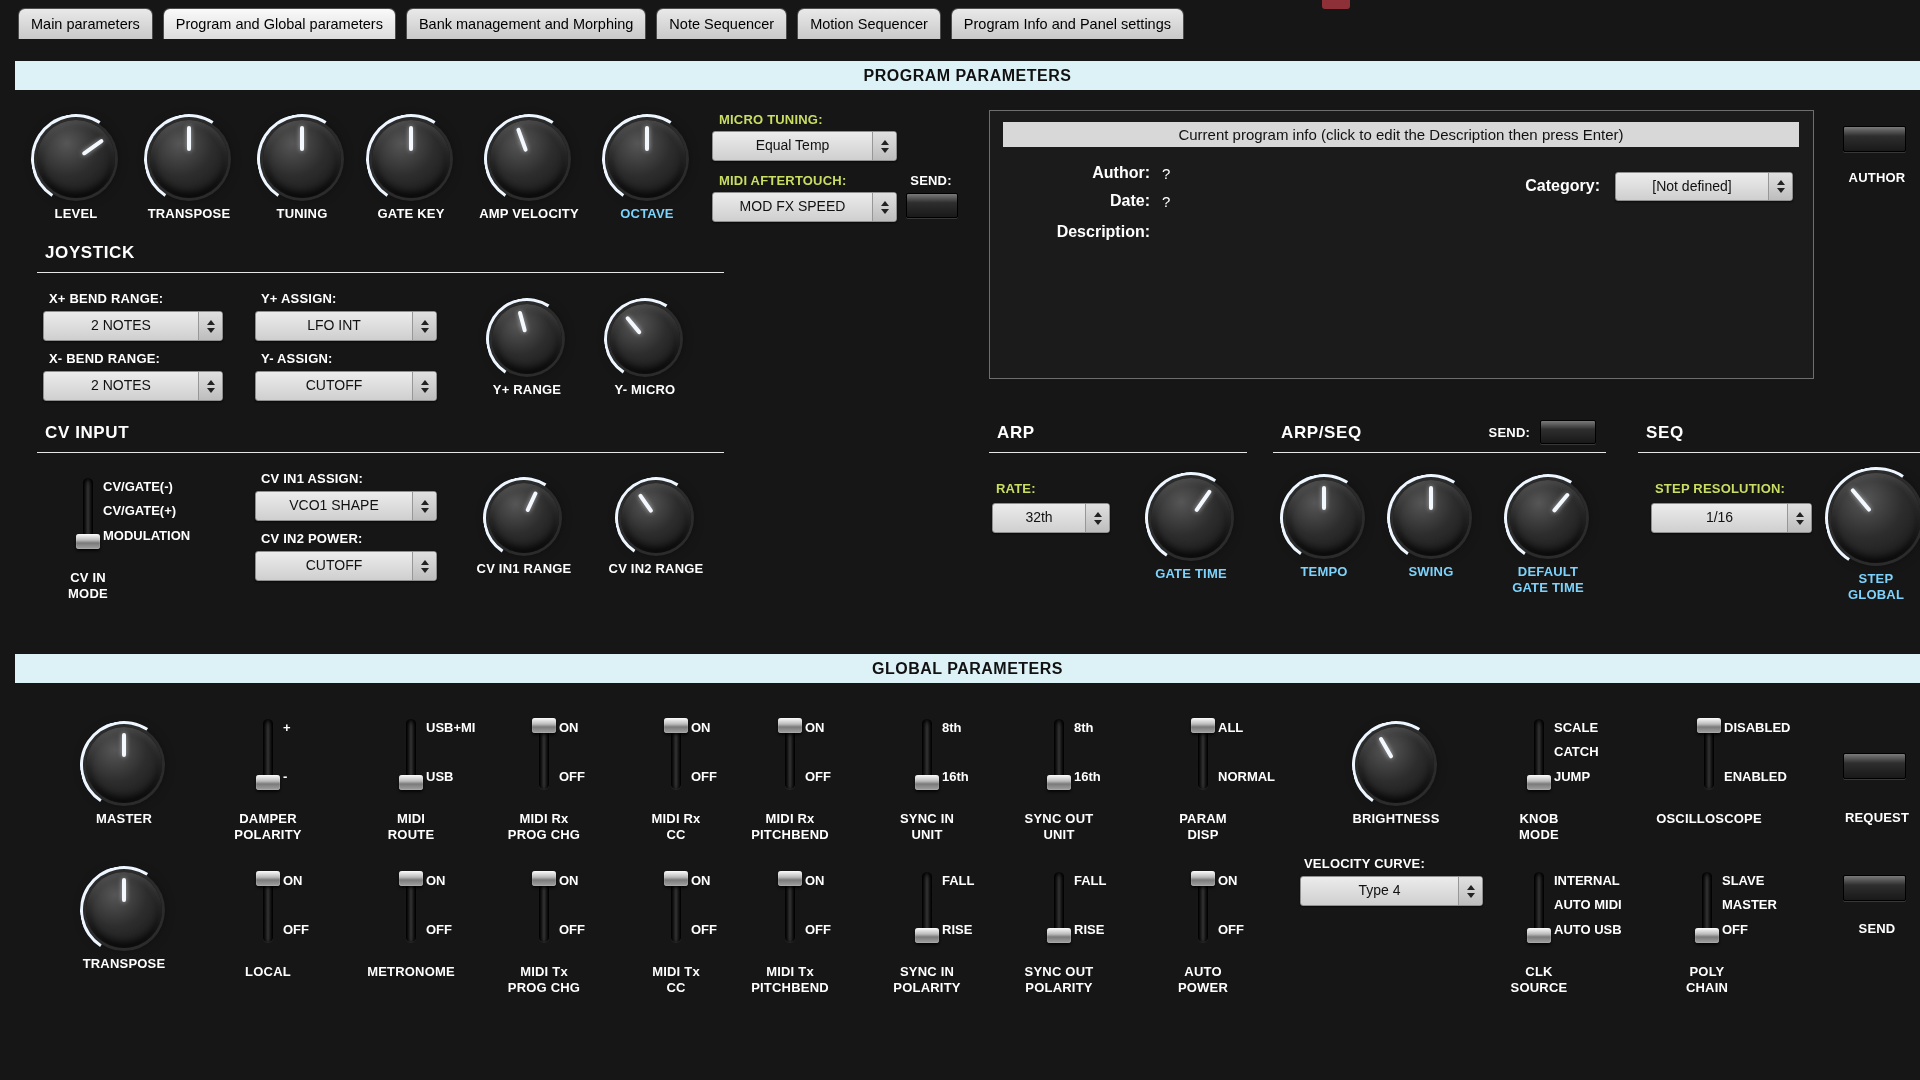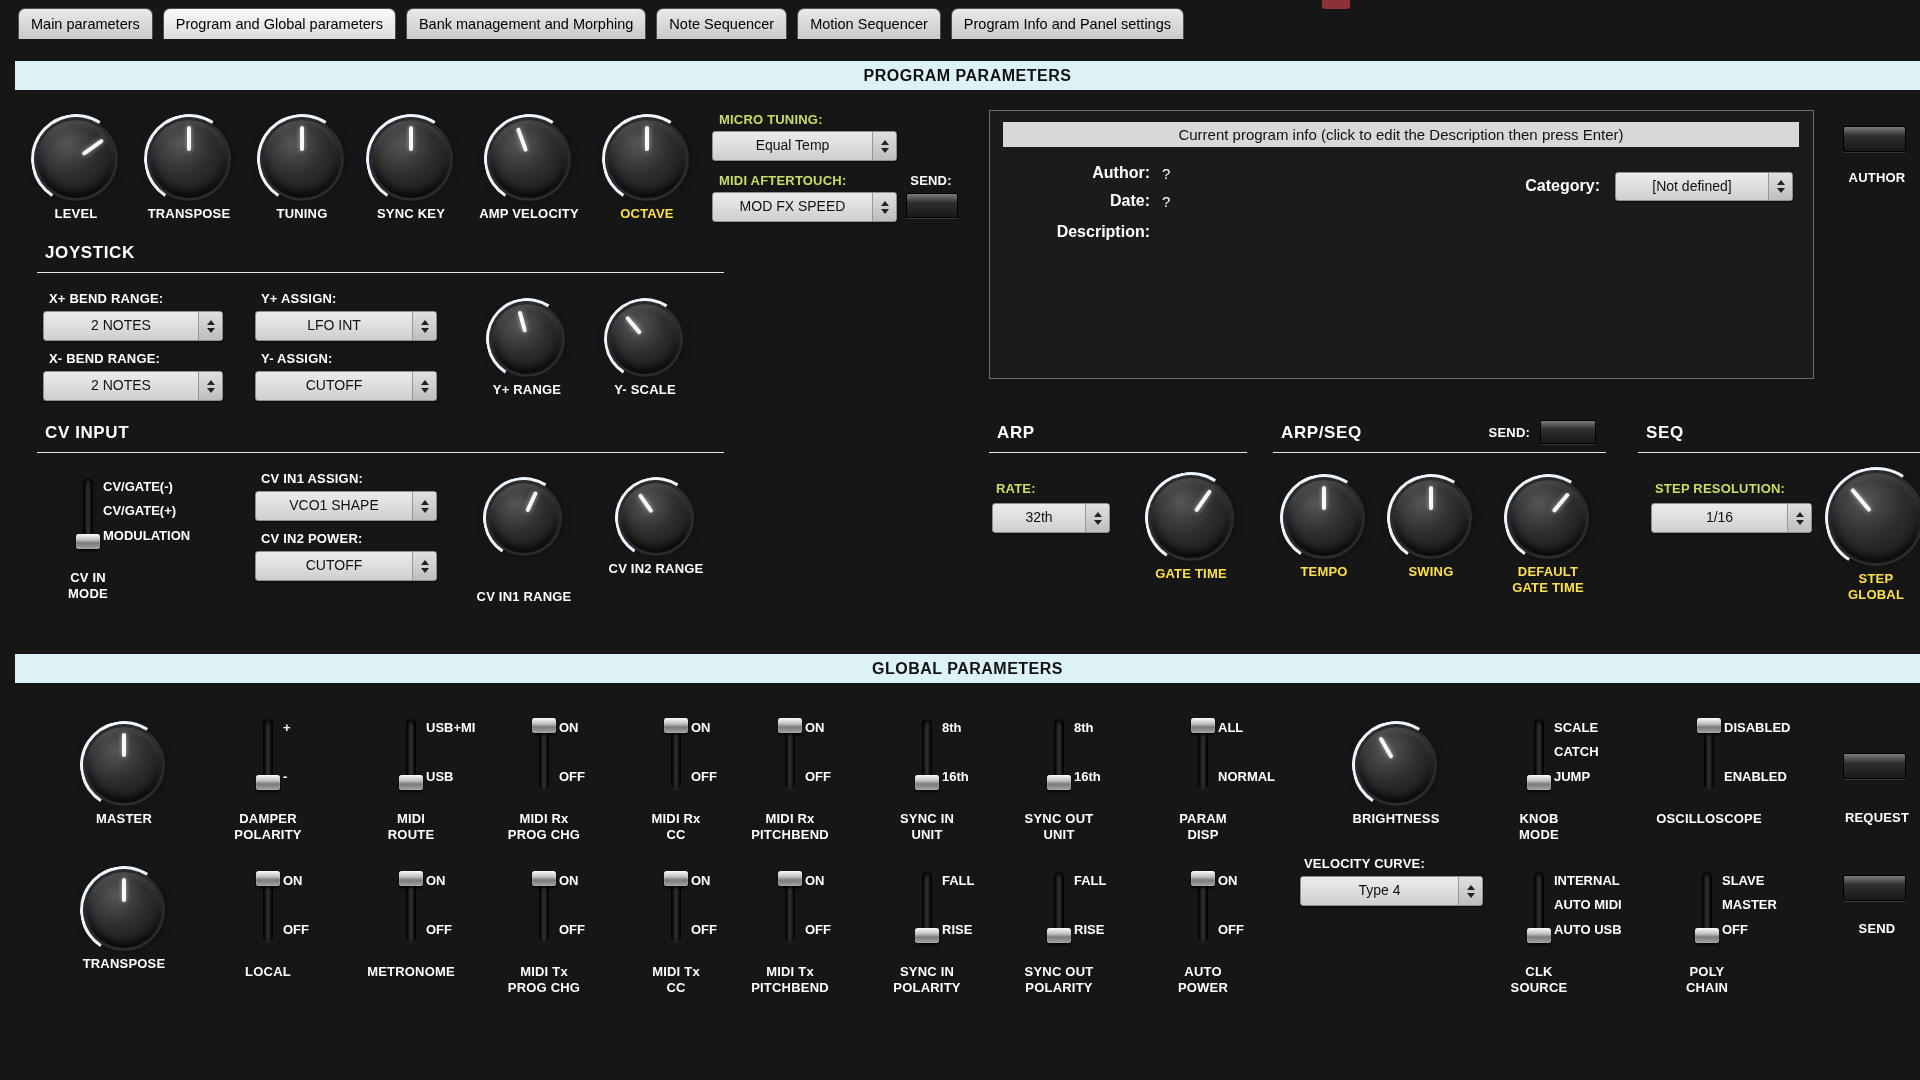--- a/index.html
+++ b/index.html
@@ -134,7 +134,7 @@
       <div class="ptr" style="transform:rotate(0deg)"></div>
     </div>
   <div class="klabel">
-      <div>SYNC KEY</div>
+      <div>GATE KEY</div>
     </div>
 </div>
 <div class="kgroup" style="left:474px;top:120px;">

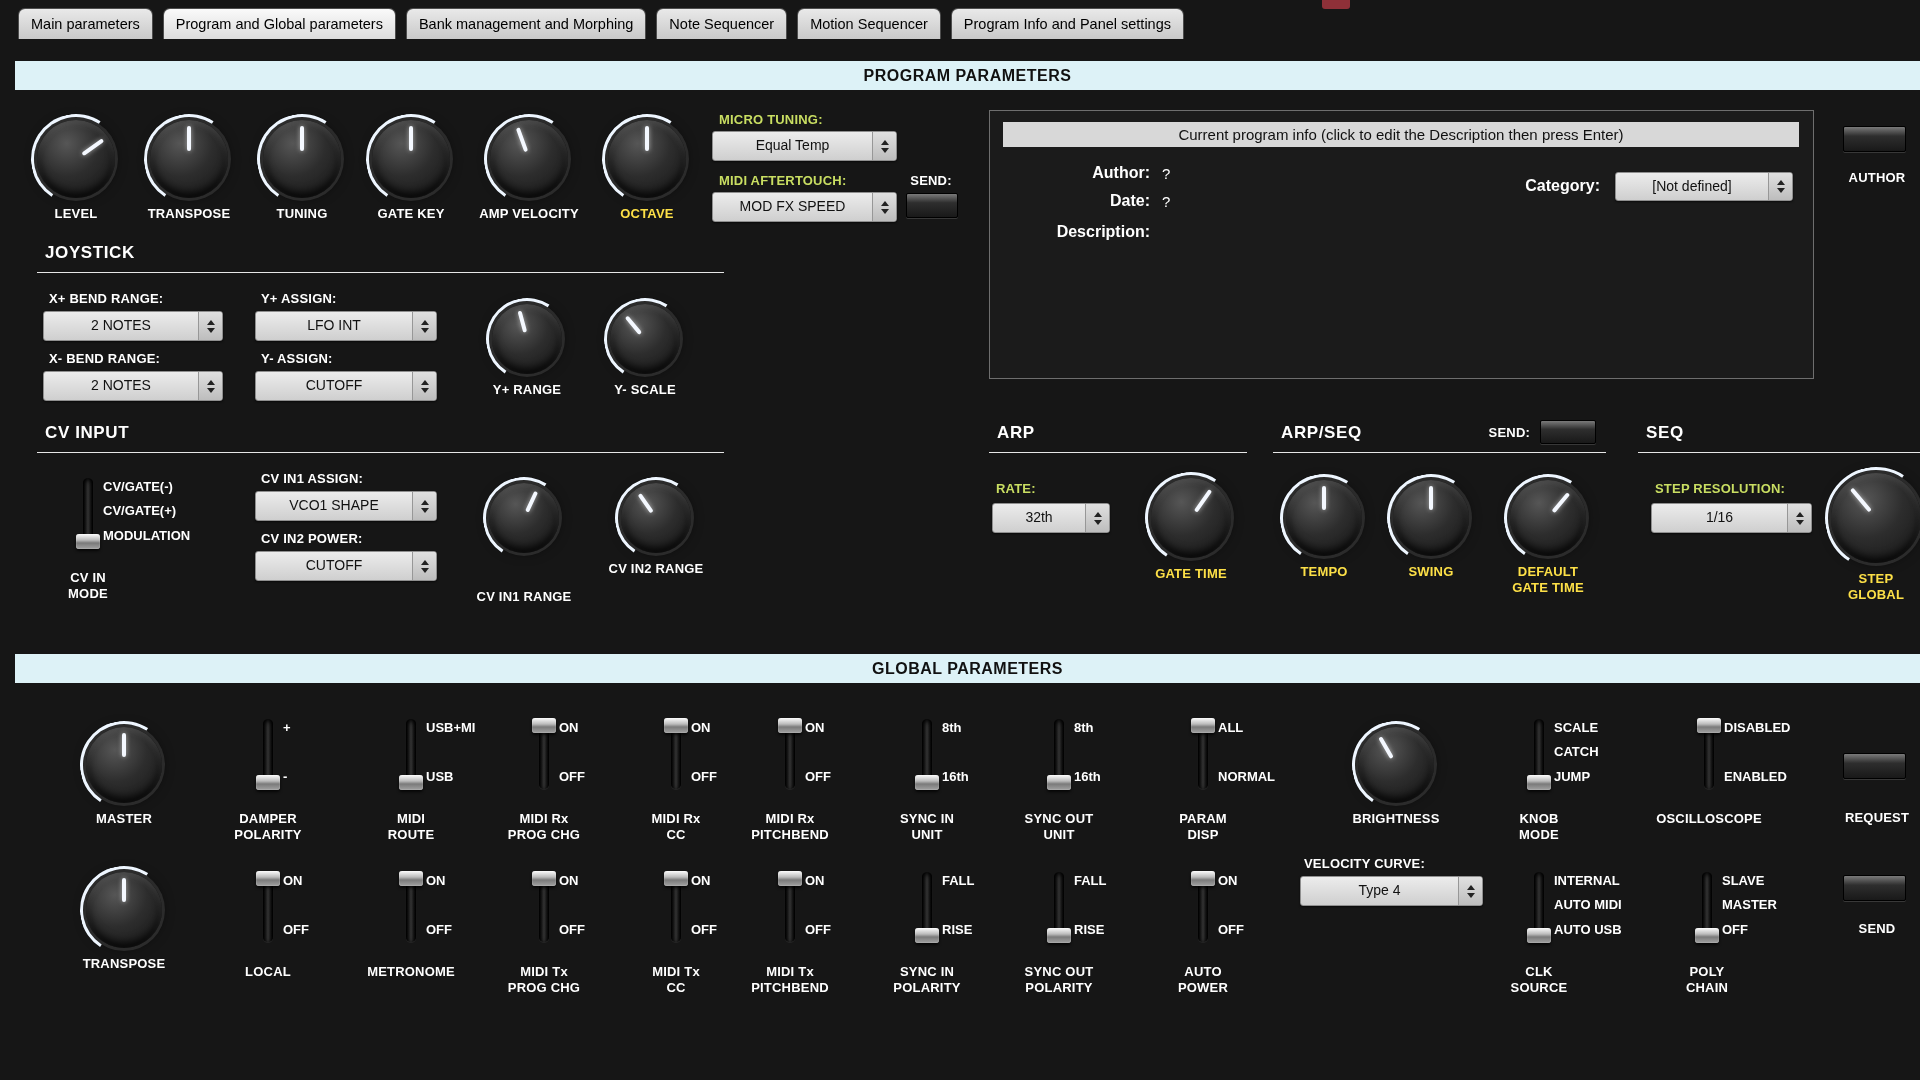--- a/index.html
+++ b/index.html
@@ -58,7 +58,7 @@
   .ptr::before{content:"";position:absolute;left:calc(50% - 2px);top:8%;width:4px;height:32%;
     background:#f4f8ff;border-radius:2px;box-shadow:0 0 5px rgba(255,255,255,.55);}
   .klabel{margin-top:8px;font-size:13px;font-weight:bold;line-height:16px;text-align:center;letter-spacing:.2px;color:#fff;}
-  .klabel.yg{color:#fde047;}
+  .klabel.yg{color:#7dd3fc;}
   
   .toggle{position:absolute;width:160px;font-size:13px;font-weight:bold;}
   .track{position:absolute;left:75px;top:0;width:10px;height:70px;border-radius:5px;

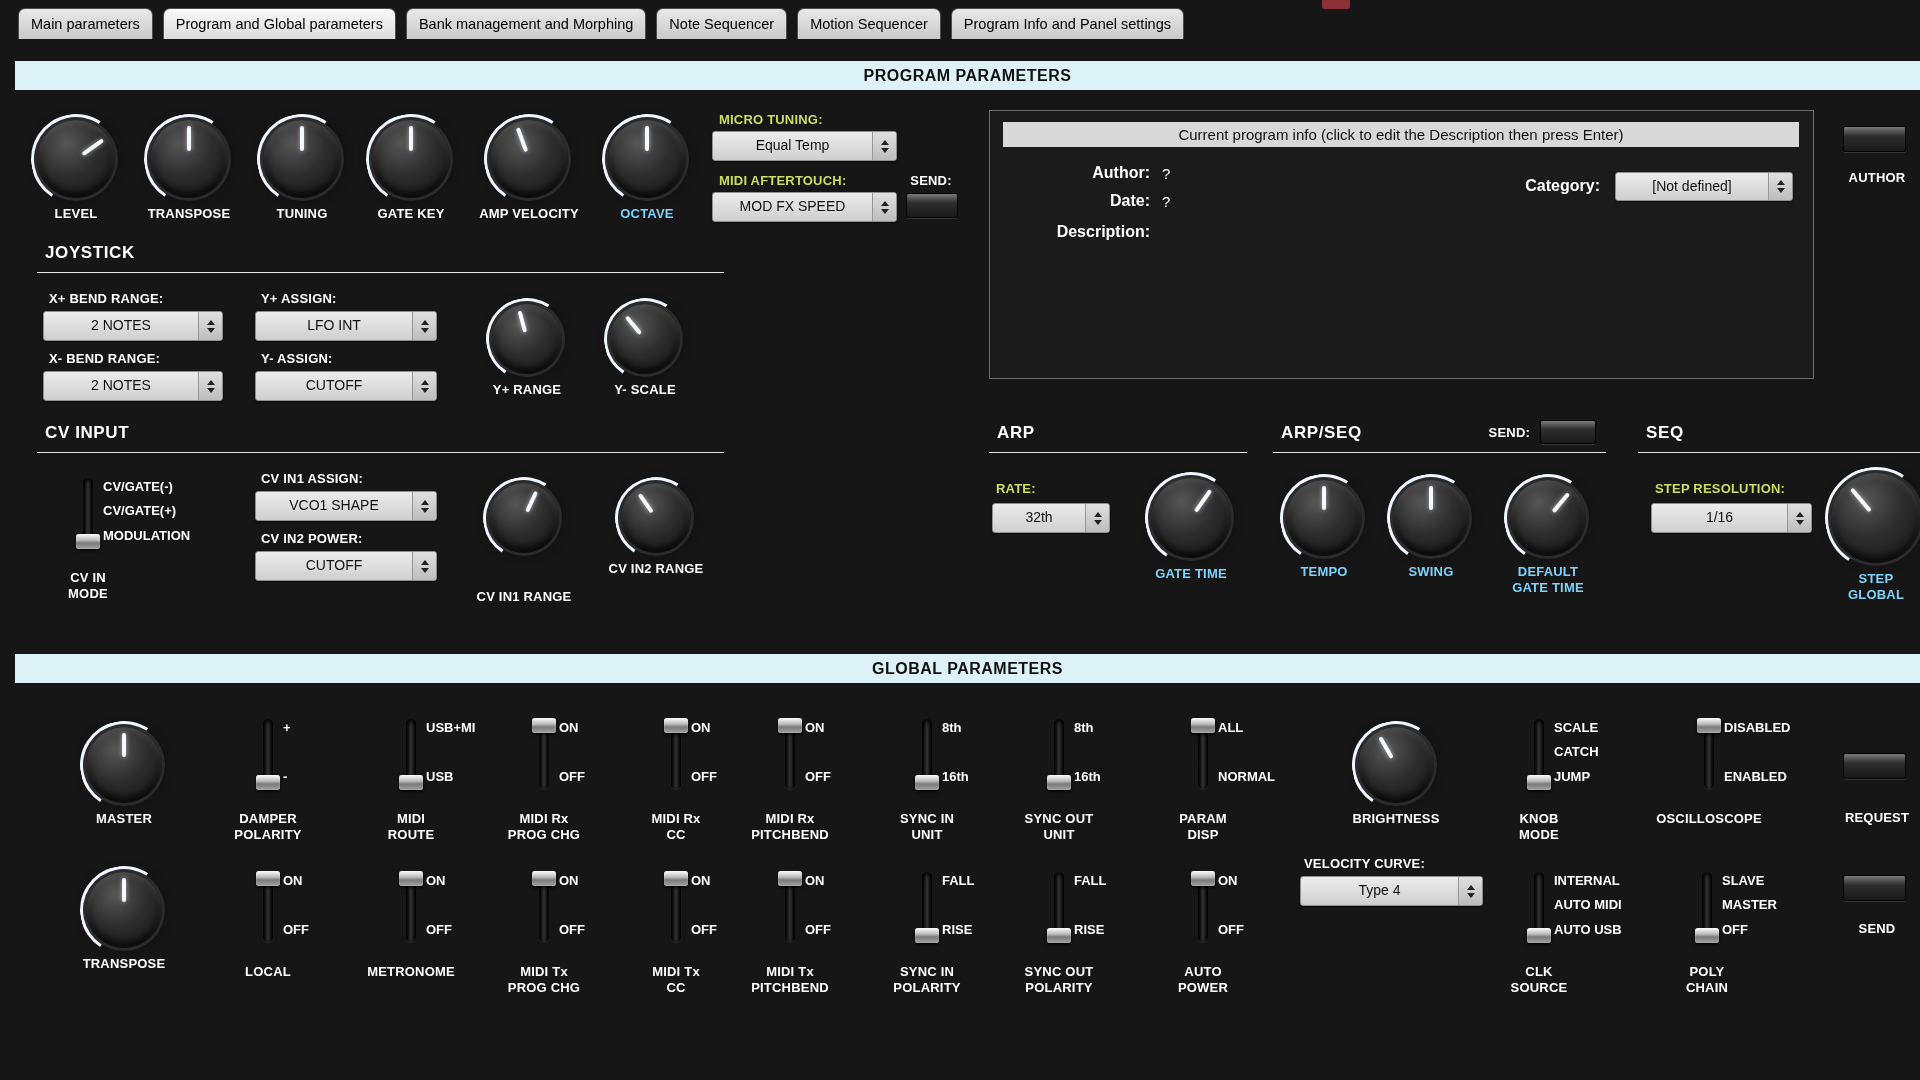--- a/index.html
+++ b/index.html
@@ -245,7 +245,7 @@
       <div class="ptr" style="transform:rotate(-40deg)"></div>
     </div>
   <div class="klabel">
-      <div>Y- SCALE</div>
+      <div>Y- MICRO</div>
     </div>
 </div>
 

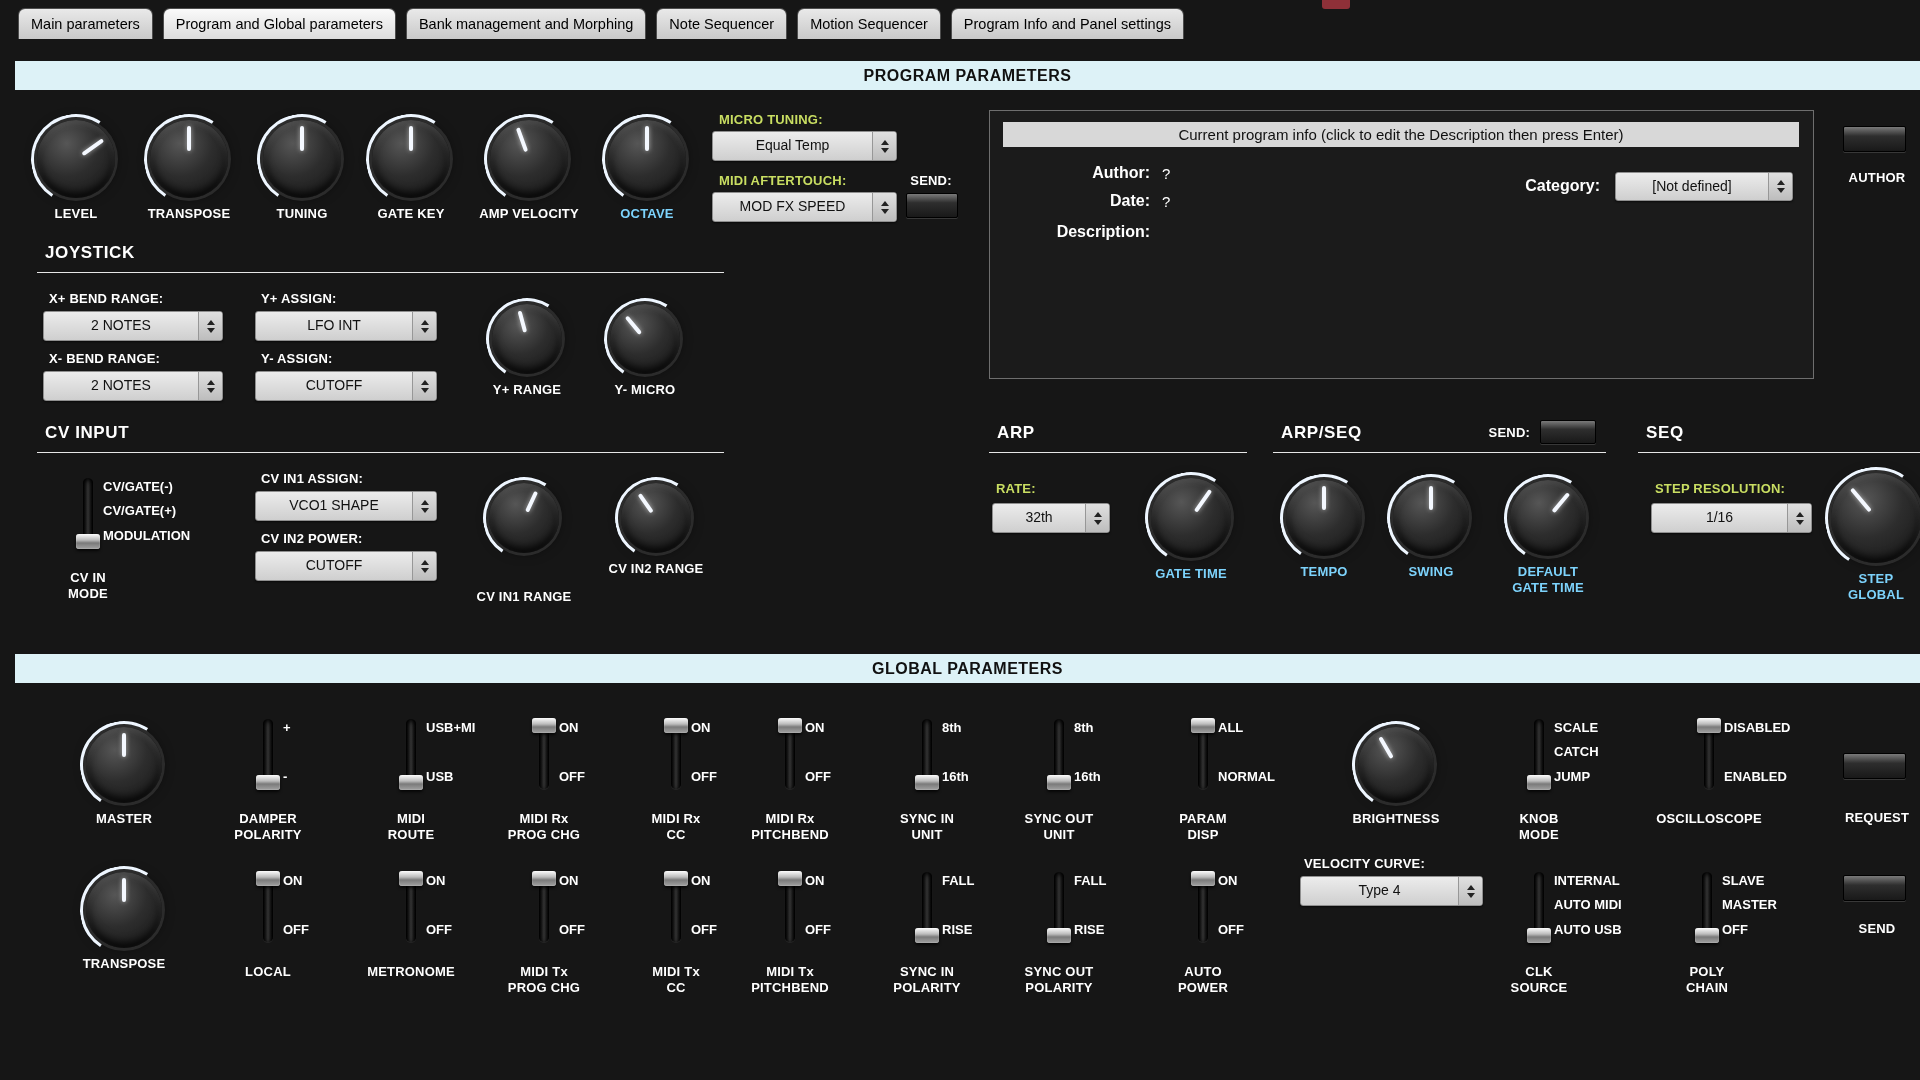--- a/index.html
+++ b/index.html
@@ -280,7 +280,7 @@
       <span class="dn"></span>
     </div>
 </div>
-<div class="kgroup" style="left:469px;top:483px;gap:28px;">
+<div class="kgroup" style="left:469px;top:483px;">
   <div class="knob k70">
       <div class="arc"></div>
       <div class="ptr" style="transform:rotate(25deg)"></div>

